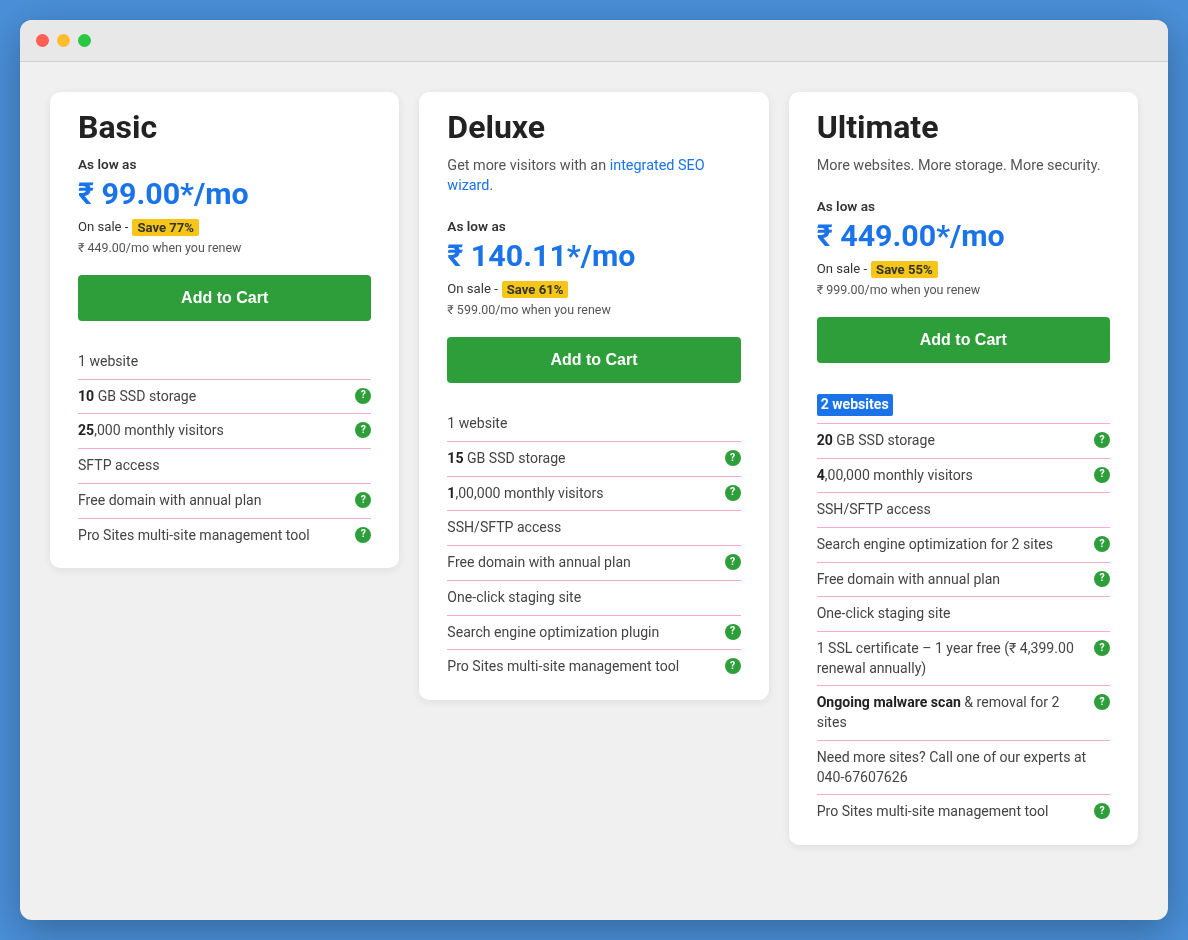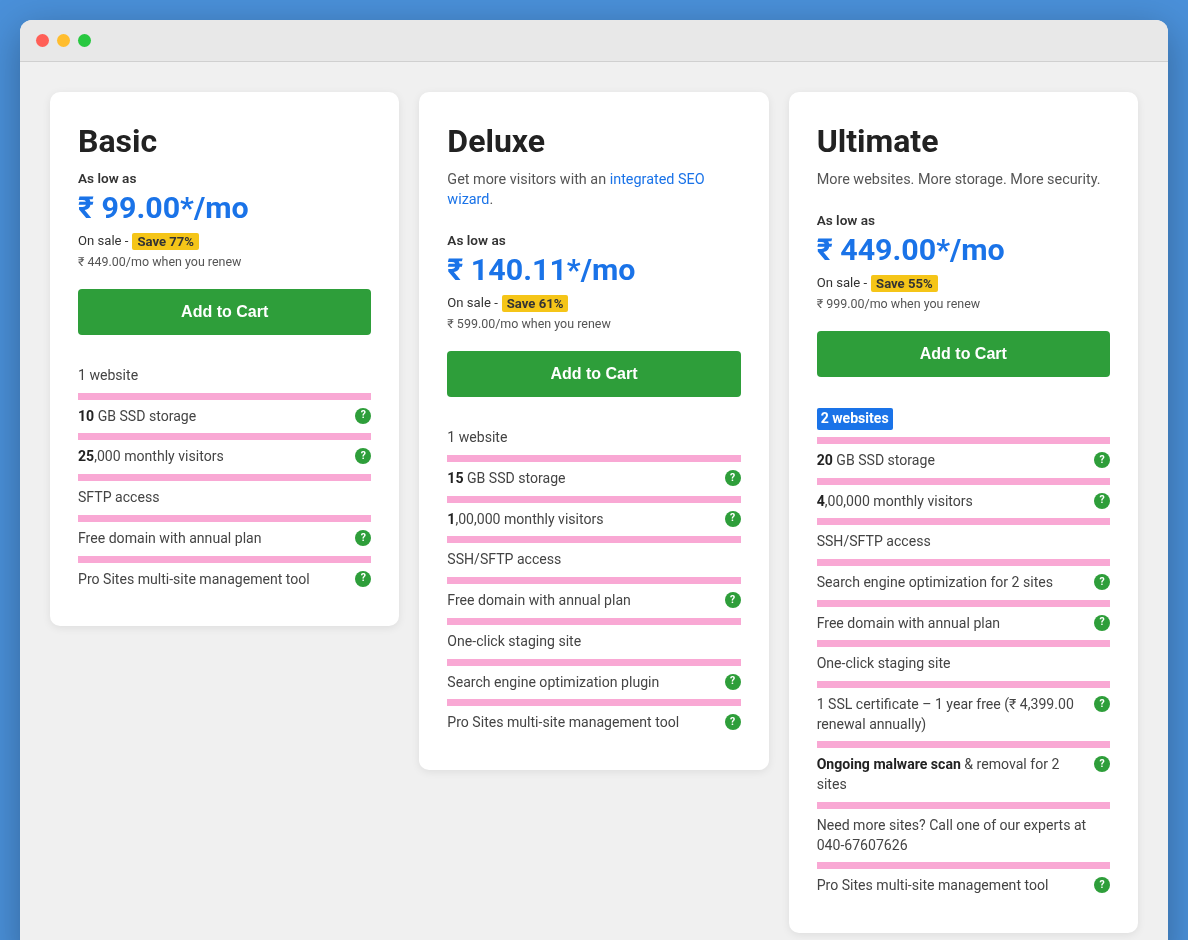--- a/index.html
+++ b/index.html
@@ -45,7 +45,7 @@
     .plan-card {
       background: #fff;
       border-radius: 10px;
-      padding: 30px 28px;
+      padding: 16px 28px;
       flex: 1;
       box-shadow: 0 2px 8px rgba(0,0,0,0.08);
     }

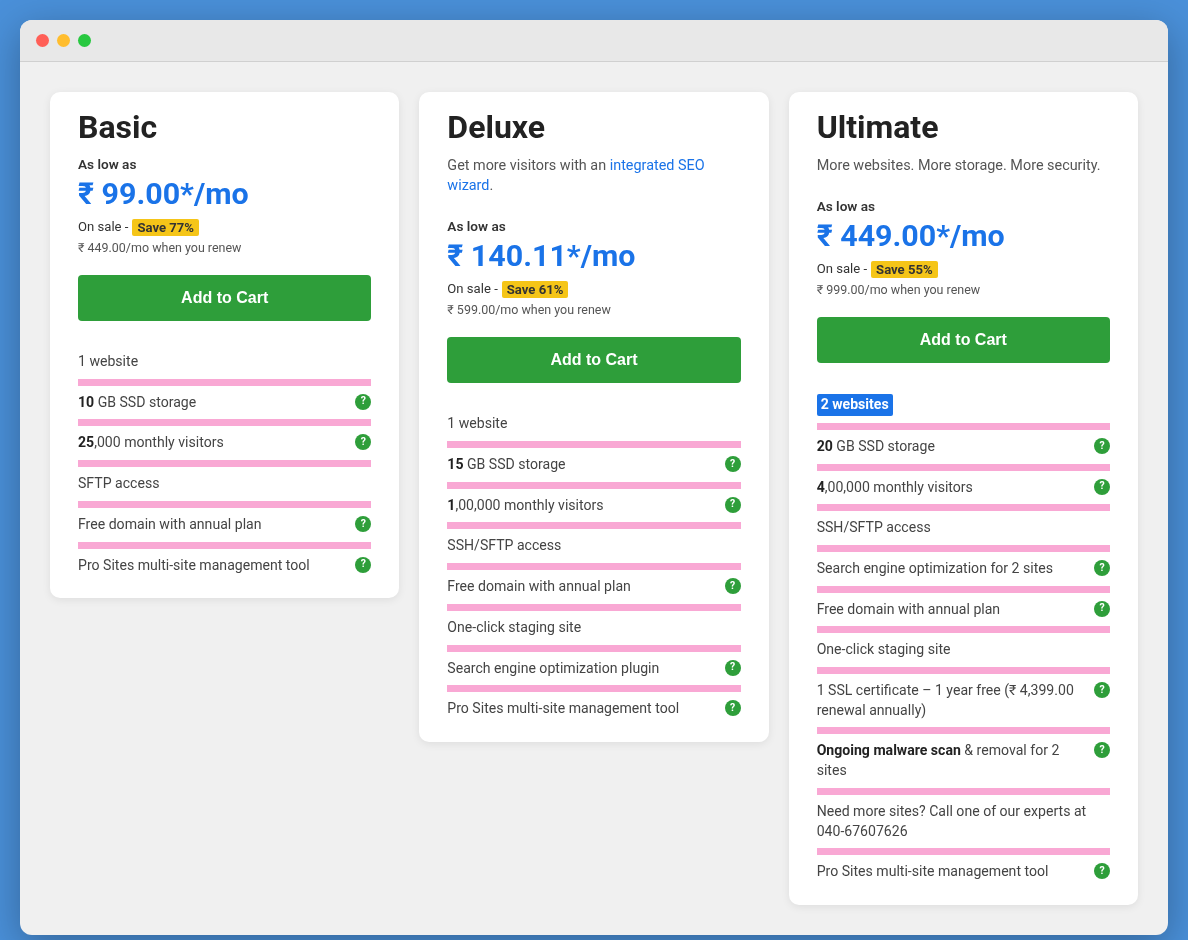--- a/index.html
+++ b/index.html
@@ -117,7 +117,7 @@
       font-size: 0.88rem;
       color: #444;
       padding: 7px 0;
-      border-top: 7px solid #f9a8d4;
+      border-top: 1px solid #f9a8d4;
       display: flex;
       align-items: flex-start;
       gap: 5px;

